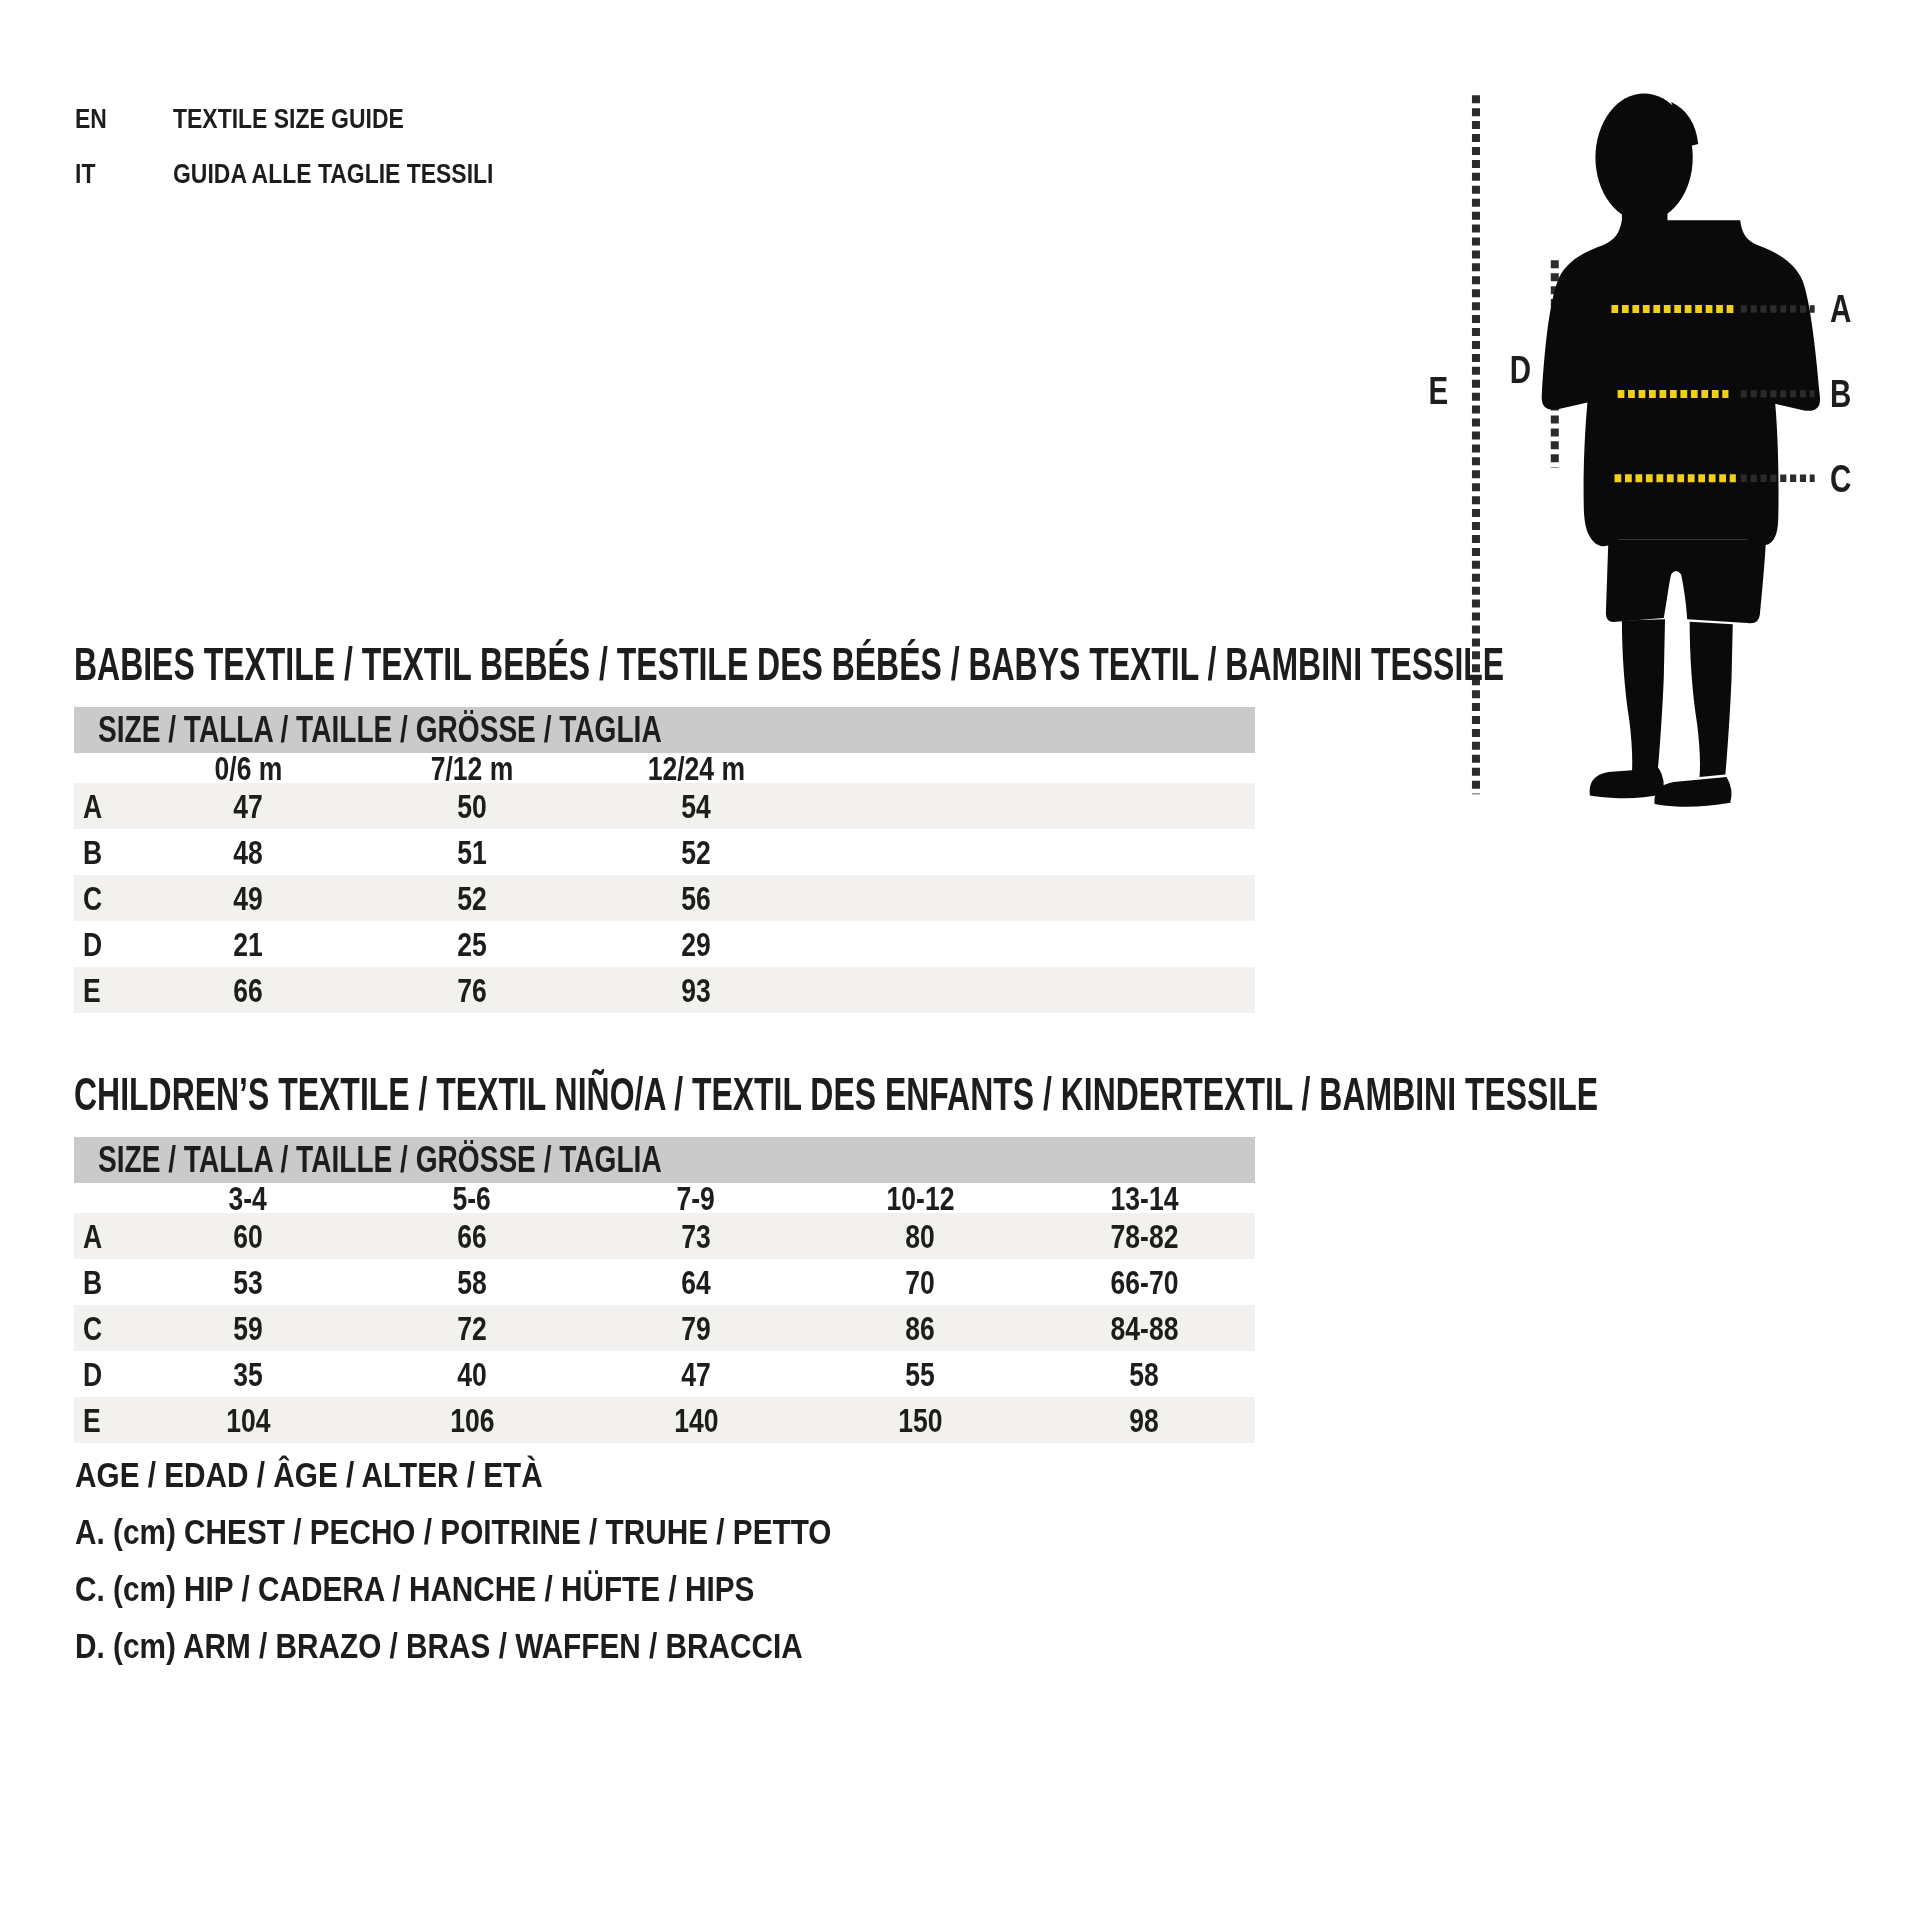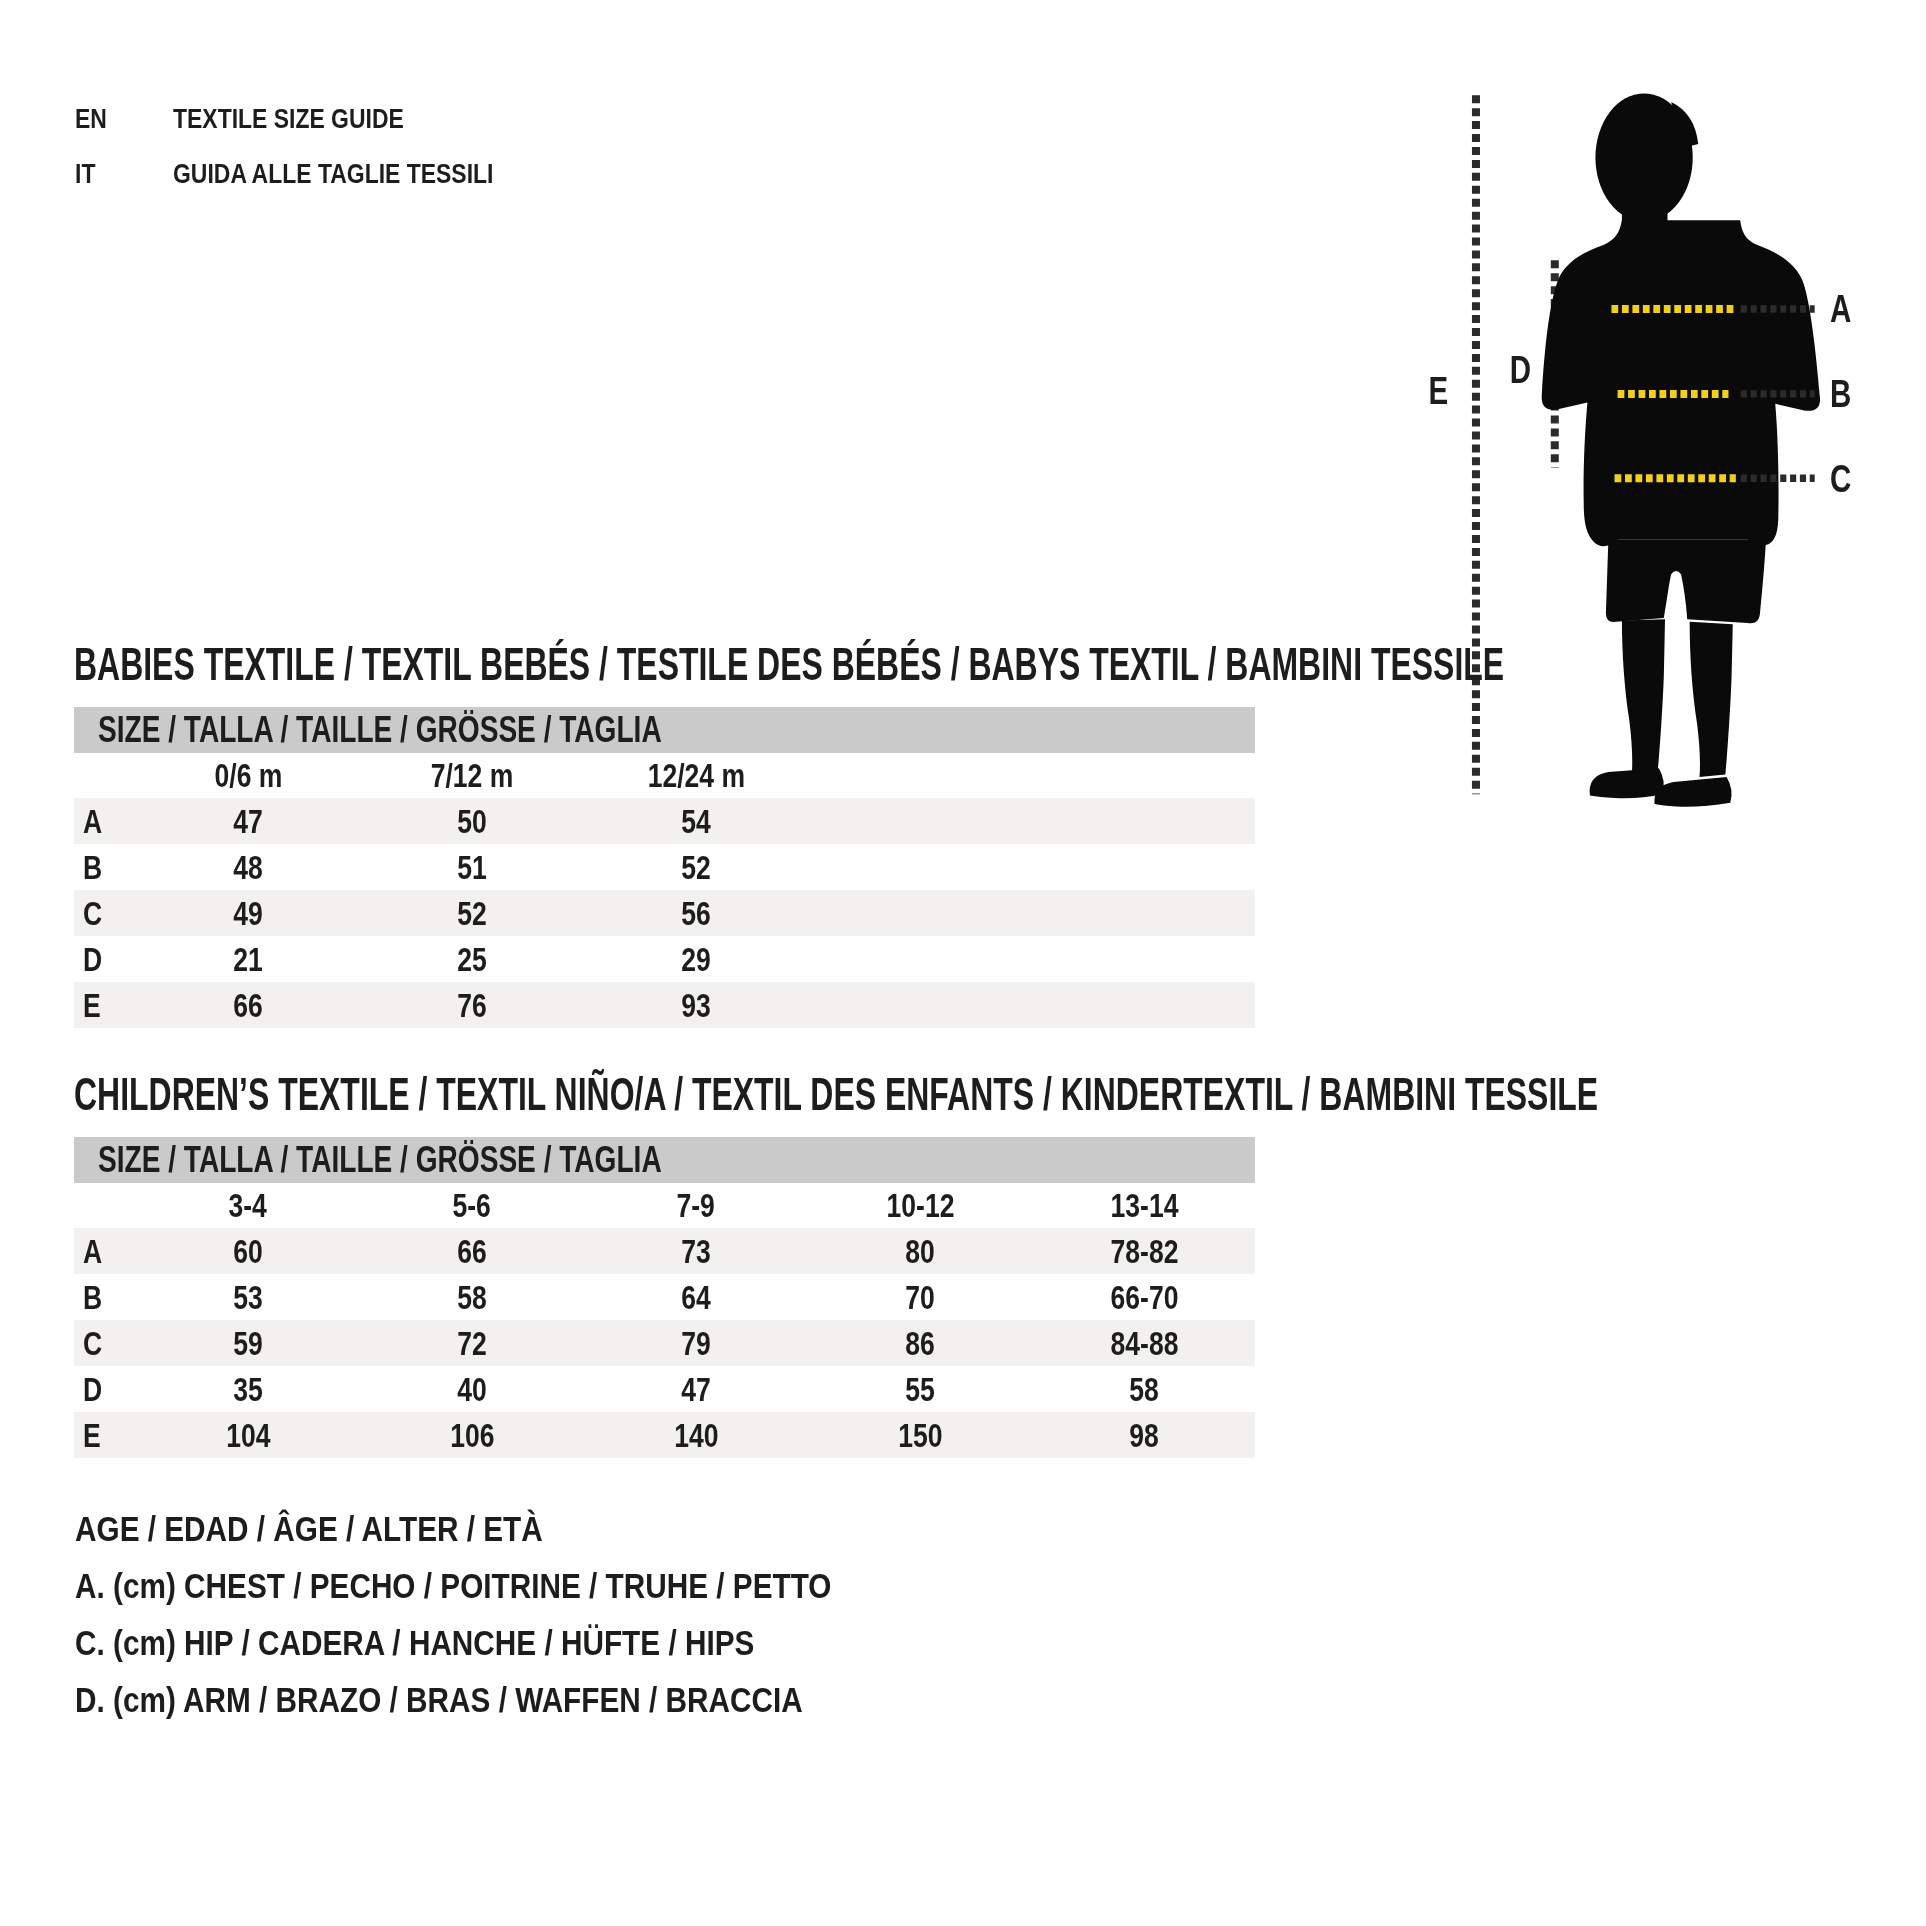--- a/index.html
+++ b/index.html
@@ -31,7 +31,7 @@
             padding-left:24px;box-sizing:border-box;font-size:36px;font-weight:700;}
   .size-bar .cx{transform:scaleX(0.78);}
   .t-row{display:flex;align-items:center;height:46px;font-size:34px;font-weight:700;}
-  .t-row.cols{height:45px;}
+  .t-row.cols{height:30px;}
   .t-row.striped{background:#f2f1ef;}
   .t-label{width:62px;flex:0 0 62px;padding-left:8.6px;box-sizing:border-box;}
   .t-cell{width:224px;flex:0 0 224px;text-align:center;}

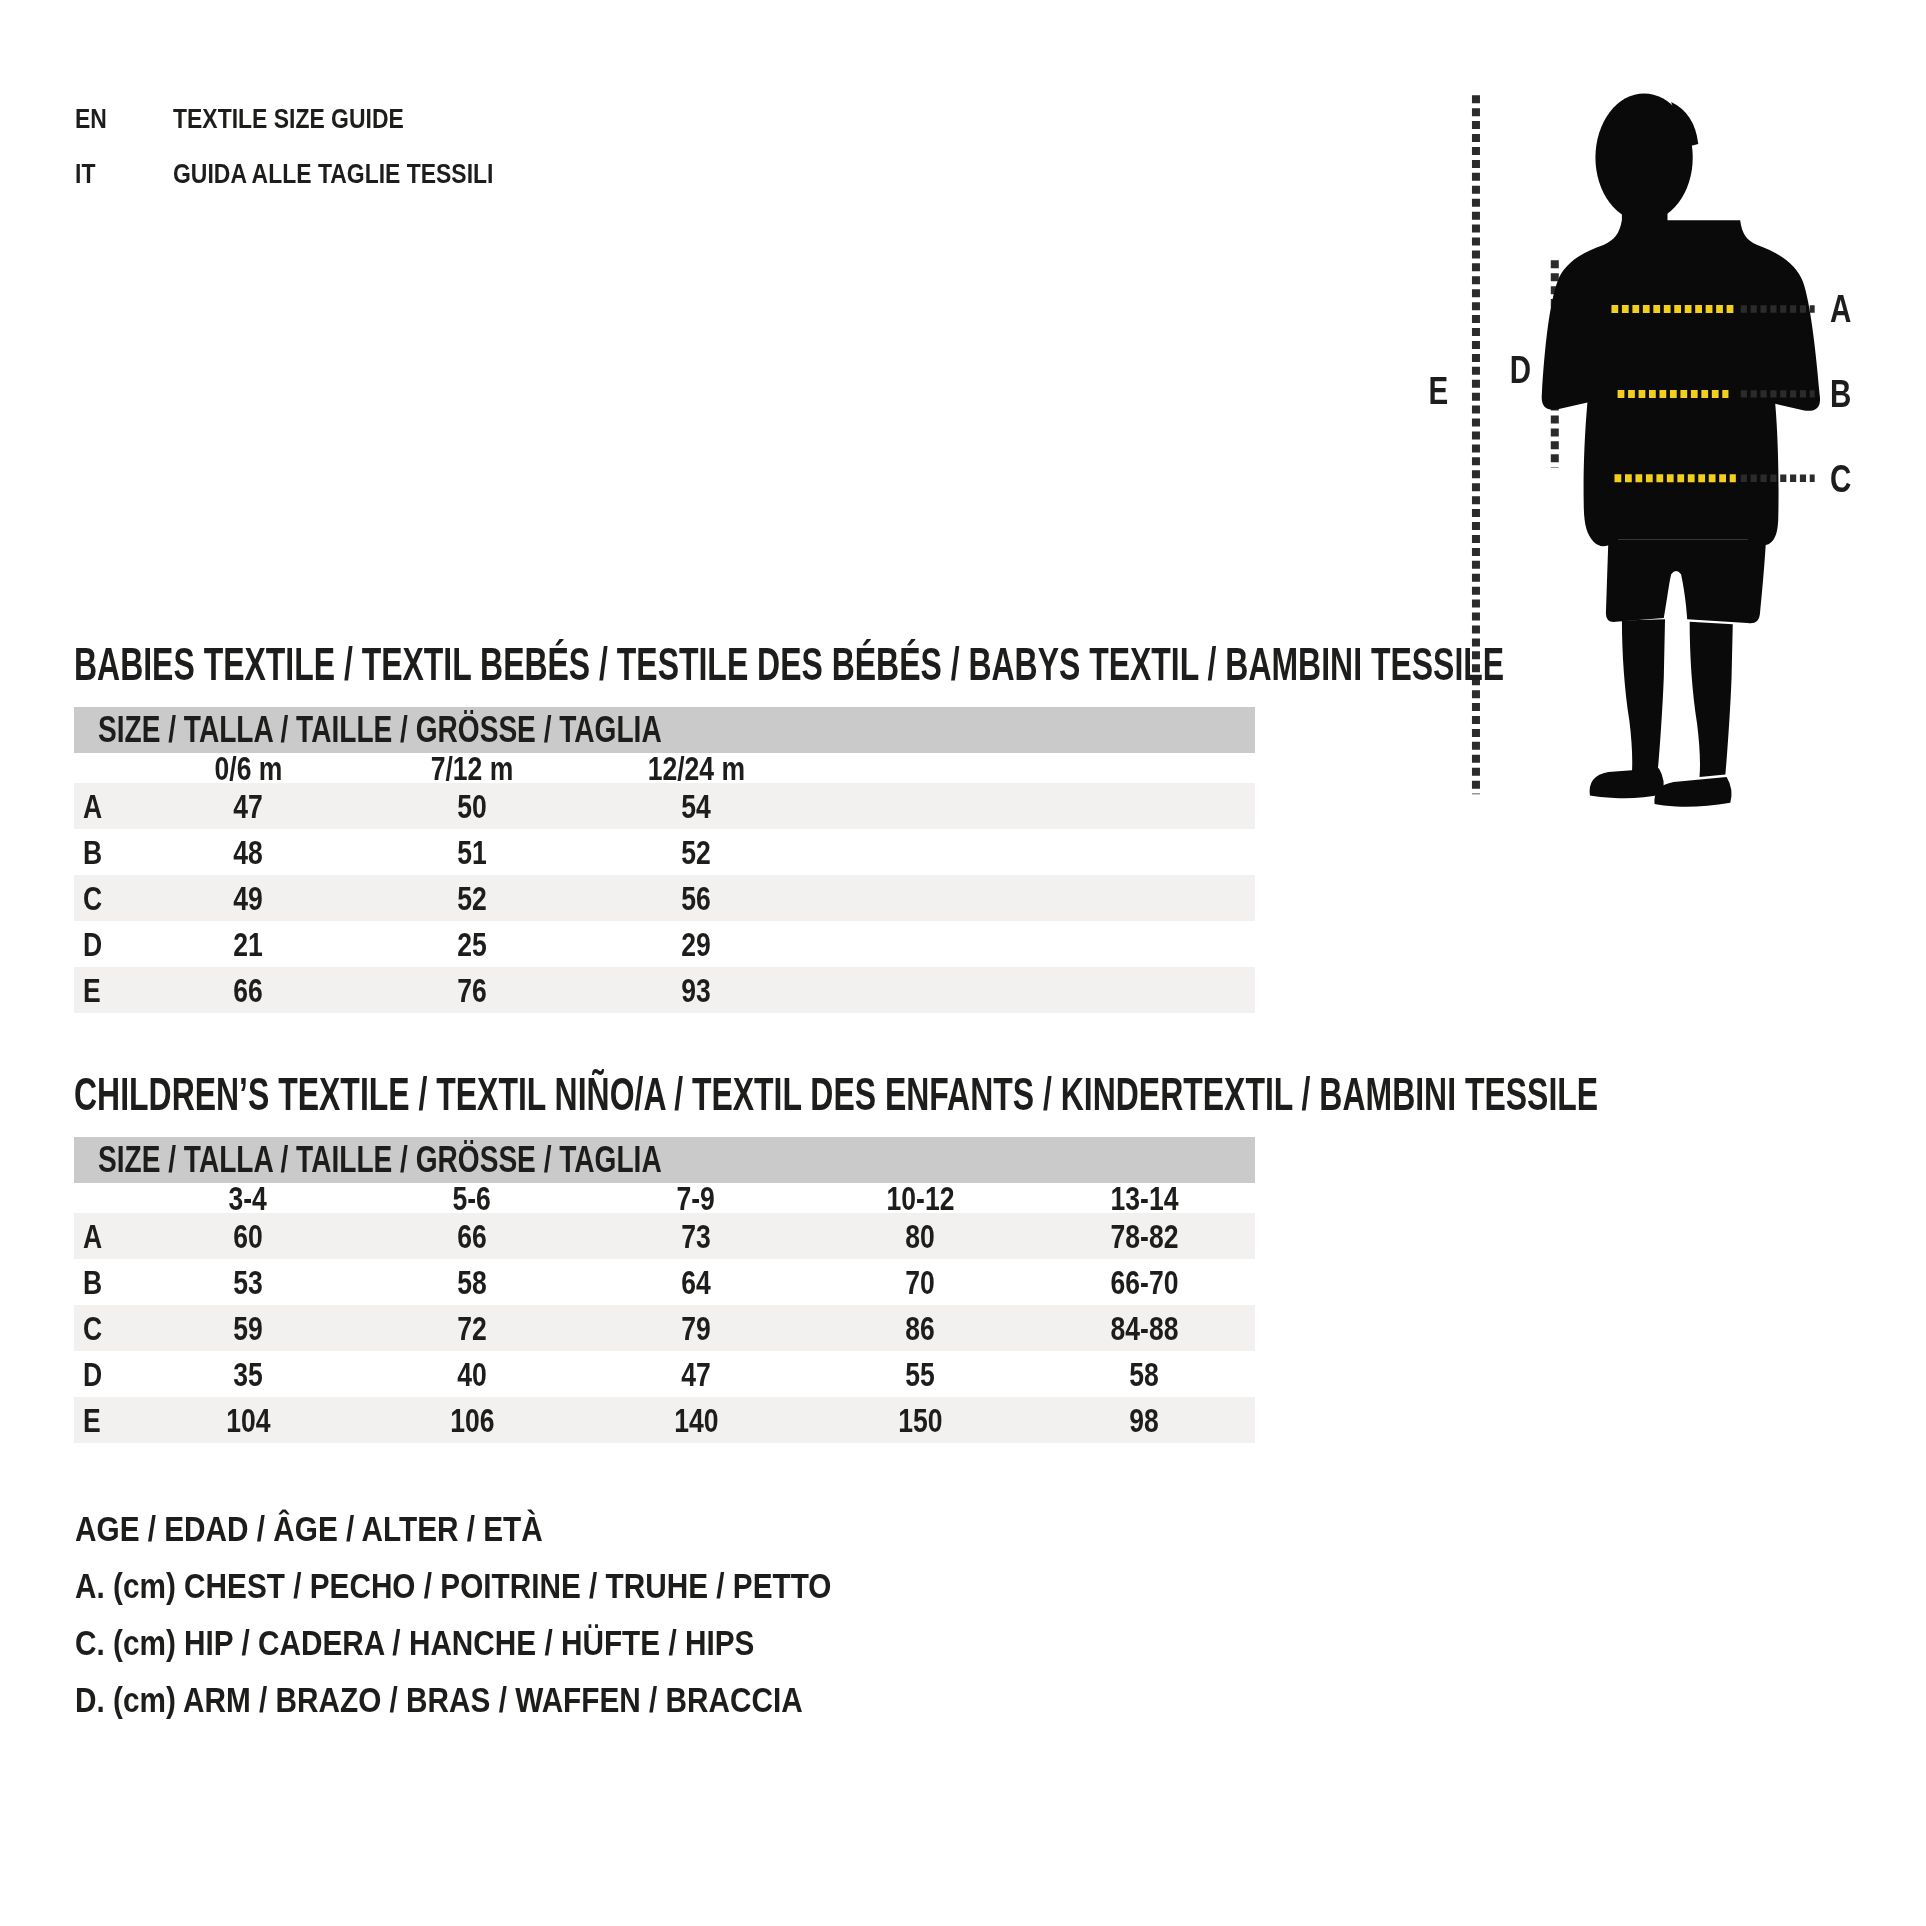--- a/index.html
+++ b/index.html
@@ -38,7 +38,7 @@
   .t-row .cx, .t-row .cx-c{transform:scaleX(0.78);}
 
   
-  .legend{position:absolute;left:75px;top:1500px;}
+  .legend{position:absolute;left:75px;top:1446px;}
   .legend-line{display:flex;align-items:center;height:57px;font-size:35px;font-weight:700;}
   .legend-line .cx{transform:scaleX(0.85);}
 

